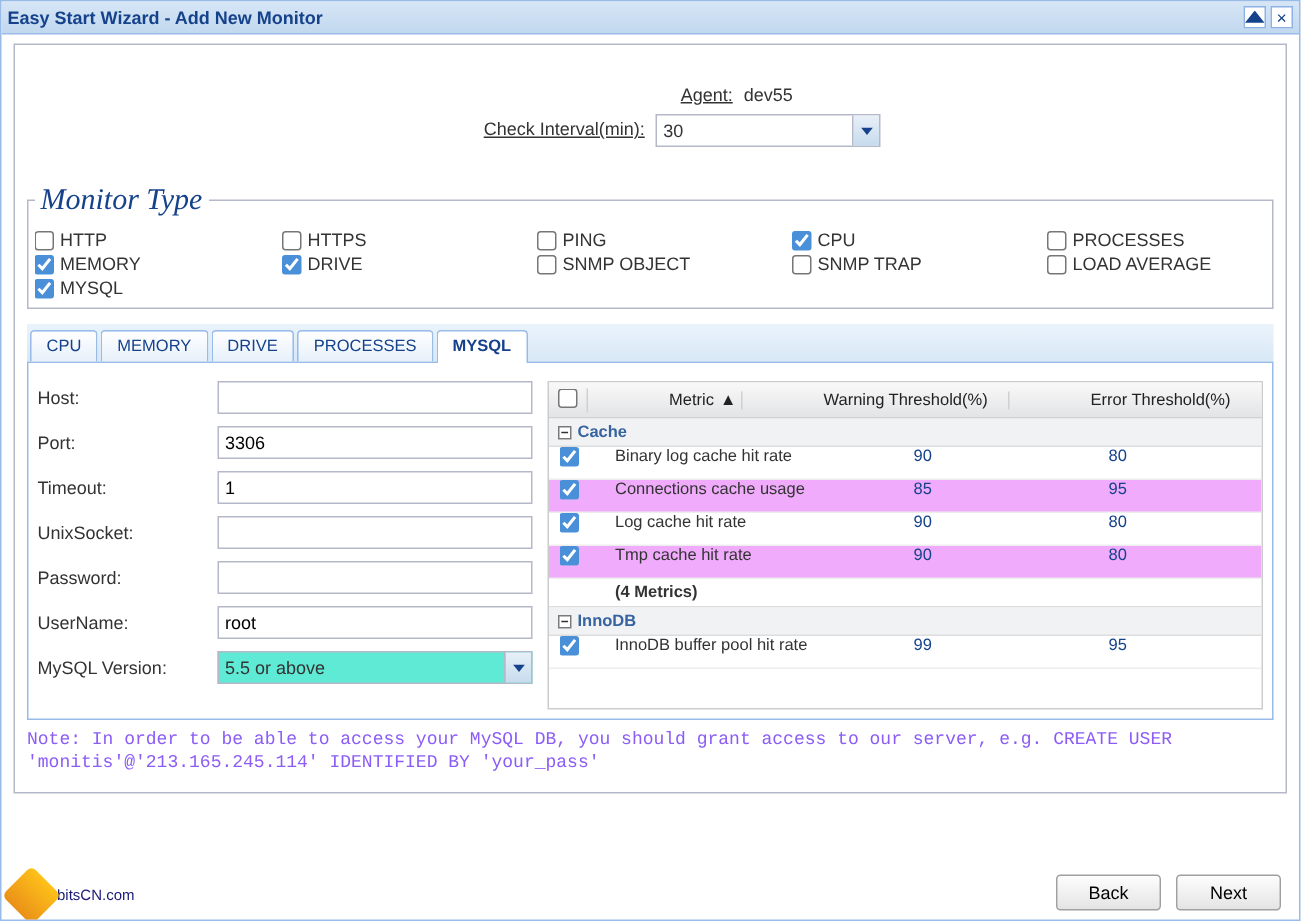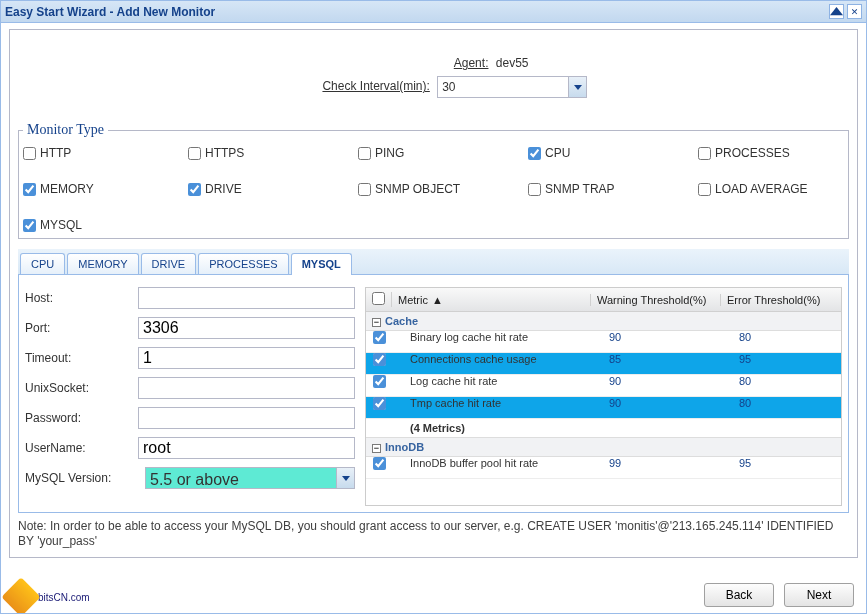--- a/index.html
+++ b/index.html
@@ -17,7 +17,7 @@
 .interval-select .sel-arrow { position: absolute; right: 0; top: 0; width: 18px; height: 20px; background: linear-gradient(#e8f0f8,#c7dbed); border-left: 1px solid #b5b8c8; display: flex; align-items: center; justify-content: center; }
 .sel-arrow svg { width: 8px; height: 5px; }
 fieldset.monitor-type { border: 1px solid #b5b8c8; padding: 8px 4px 6px 4px; margin-bottom: 10px; }
-fieldset.monitor-type legend { color: #15428b; font-size: 14px; font-family: "Times New Roman", serif; padding: 0 4px; }
+fieldset.monitor-type legend { color: #15428b; font-size: 20px; font-family: "Times New Roman", serif; font-style: italic; padding: 0 4px; }
 .mt-grid { display: grid; grid-template-columns: 165px 170px 170px 170px 1fr; row-gap: 22px; }
 .mt-item { display: flex; align-items: center; gap: 4px; }
 .mt-item input[type=checkbox] { width: 13px; height: 13px; accent-color: #4a90d9; }

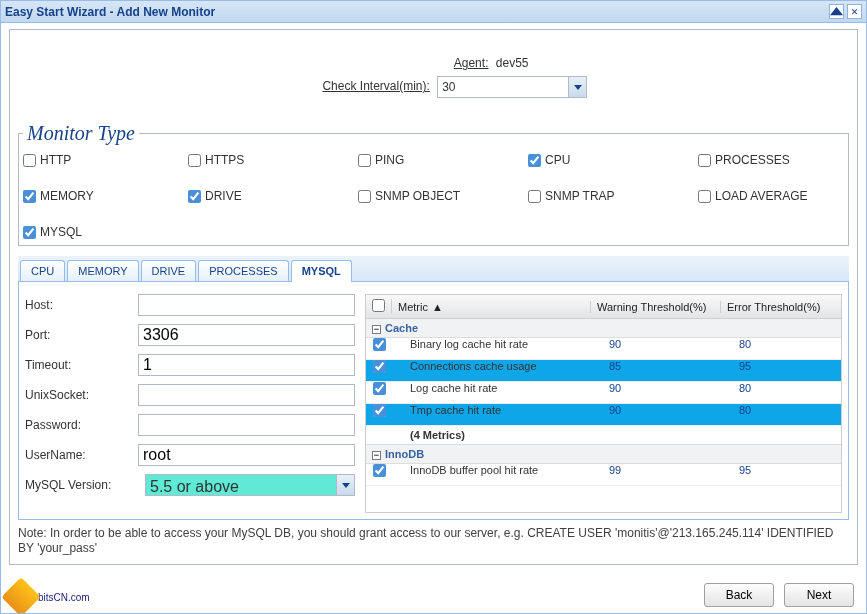--- a/index.html
+++ b/index.html
@@ -18,7 +18,7 @@
 .sel-arrow svg { width: 8px; height: 5px; }
 fieldset.monitor-type { border: 1px solid #b5b8c8; padding: 8px 4px 6px 4px; margin-bottom: 10px; }
 fieldset.monitor-type legend { color: #15428b; font-size: 20px; font-family: "Times New Roman", serif; font-style: italic; padding: 0 4px; }
-.mt-grid { display: grid; grid-template-columns: 165px 170px 170px 170px 1fr; row-gap: 22px; }
+.mt-grid { display: grid; grid-template-columns: 165px 170px 170px 170px 1fr; row-gap: 2px; }
 .mt-item { display: flex; align-items: center; gap: 4px; }
 .mt-item input[type=checkbox] { width: 13px; height: 13px; accent-color: #4a90d9; }
 .tabs { display: flex; border-bottom: 1px solid #99bbe8; background: linear-gradient(#eaf3fb,#d8e8f6); padding-left: 2px; height: 26px; align-items: flex-end; }

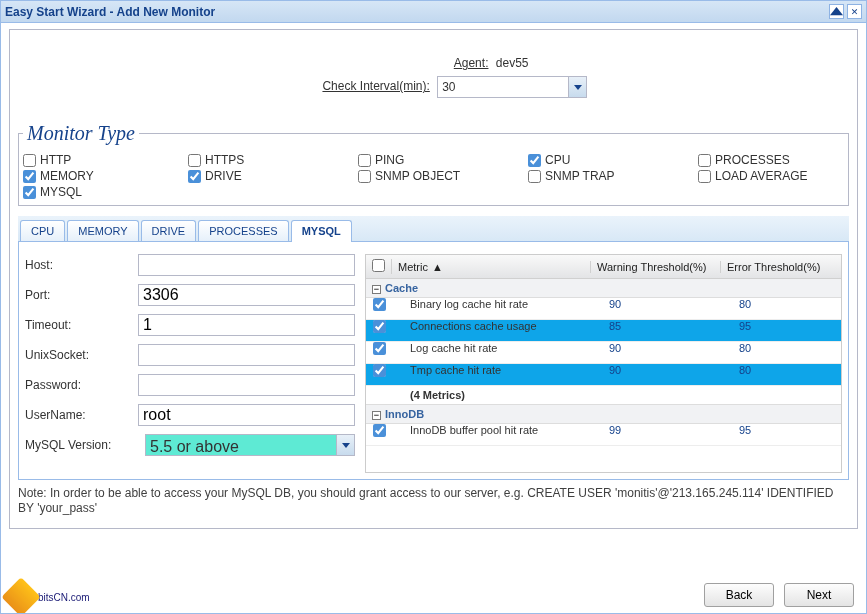--- a/index.html
+++ b/index.html
@@ -33,7 +33,7 @@
 .pseudo-select .sel-text { position: absolute; left: 4px; top: 3px; }
 .pseudo-select .sel-arrow { position: absolute; right: 0; top: 0; width: 18px; height: 20px; background: linear-gradient(#e8f0f8,#c7dbed); border-left: 1px solid #b5b8c8; display: flex; align-items: center; justify-content: center; }
 .grid-col { flex: 1; border: 1px solid #ccc; display: flex; flex-direction: column; }
-.grid-header { display: flex; background: linear-gradient(#f9f9f9,#e3e4e6); border-bottom: 1px solid #d0d0d0; height: 24px; align-items: center; font-size: 11px; color: #222; }
+.grid-header { display: flex; background: linear-gradient(#f9f9f9,#e3e4e6); border-bottom: 1px solid #d0d0d0; height: 24px; align-items: center; font-size: 11px; color: #222; gap: 48px; }
 .gh-check { width: 26px; text-align: center; border-right: 1px solid #d0d0d0; }
 .gh-metric { flex: 1; padding-left: 6px; border-right: 1px solid #d0d0d0; }
 .gh-warn { width: 130px; padding-left: 6px; border-right: 1px solid #d0d0d0; }

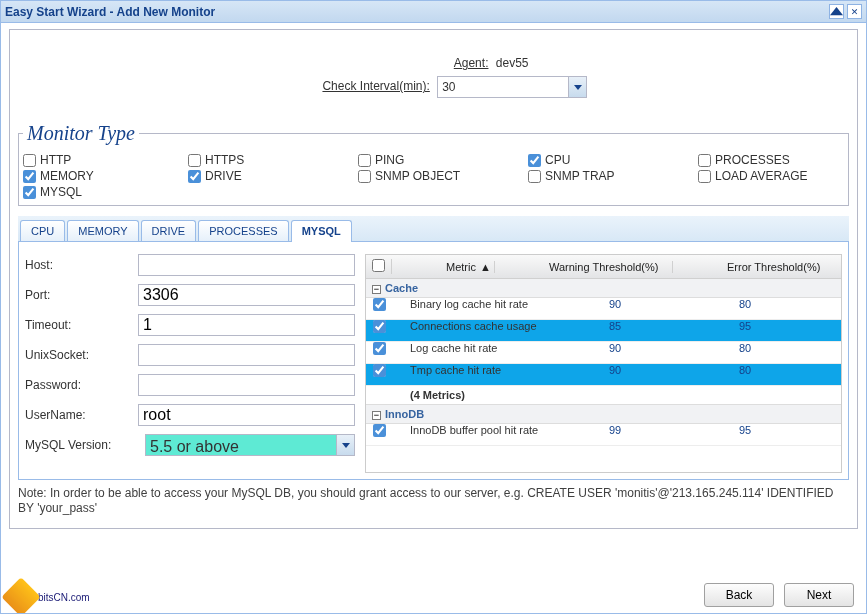--- a/index.html
+++ b/index.html
@@ -28,7 +28,7 @@
 .form-col { width: 330px; }
 .form-row { display: flex; align-items: center; margin-bottom: 8px; }
 .form-row label { width: 120px; }
-.form-row input, .form-row .pseudo-select { flex: 1; height: 22px; border: 1px solid #b5b8c8; padding: 0 4px; font-size: 16px; }
+.form-row input, .form-row .pseudo-select { flex: 1; height: 22px; border: 1px solid #b5b8c8; padding: 0 4px; font-size: 12px; }
 .pseudo-select { position: relative; background: #5eead4; }
 .pseudo-select .sel-text { position: absolute; left: 4px; top: 3px; }
 .pseudo-select .sel-arrow { position: absolute; right: 0; top: 0; width: 18px; height: 20px; background: linear-gradient(#e8f0f8,#c7dbed); border-left: 1px solid #b5b8c8; display: flex; align-items: center; justify-content: center; }

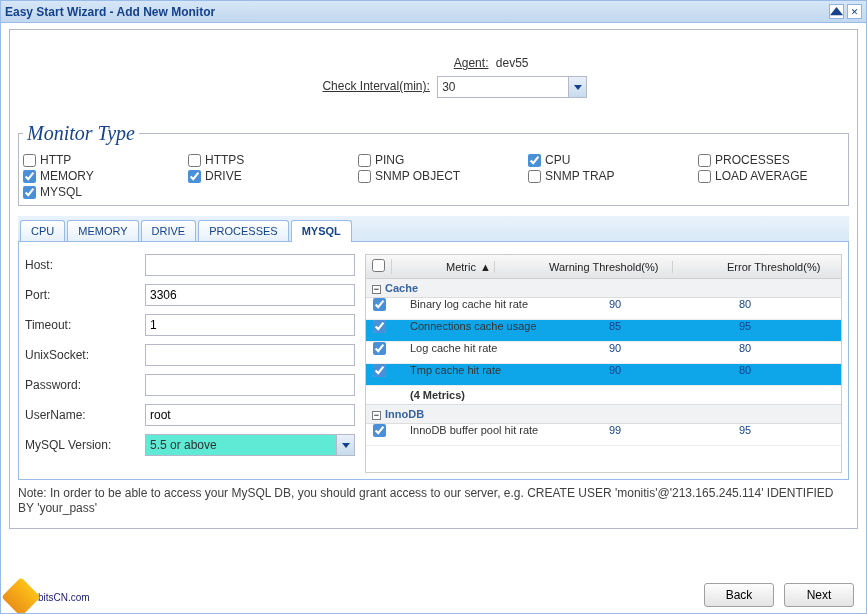--- a/index.html
+++ b/index.html
@@ -42,7 +42,7 @@
 .grid-group { background: #f1f2f4; border-bottom: 1px solid #ddd; padding: 3px 6px; color: #3764a0; font-weight: bold; }
 .grid-group .minus { display: inline-flex; width: 9px; height: 9px; border: 1px solid #7a7a7a; align-items: center; justify-content: center; font-size: 9px; margin-right: 4px; background: #fff; color: #333; }
 .grid-row { display: flex; align-items: flex-start; height: 22px; border-bottom: 1px solid #ededed; }
-.grid-row.alt { background: #0ea5e9; }
+.grid-row.alt { background: #f0abfc; }
 .gr-check { width: 26px; text-align: center; }
 .gr-check input { accent-color: #4a90d9; }
 .gr-metric { flex: 1; padding-left: 18px; }

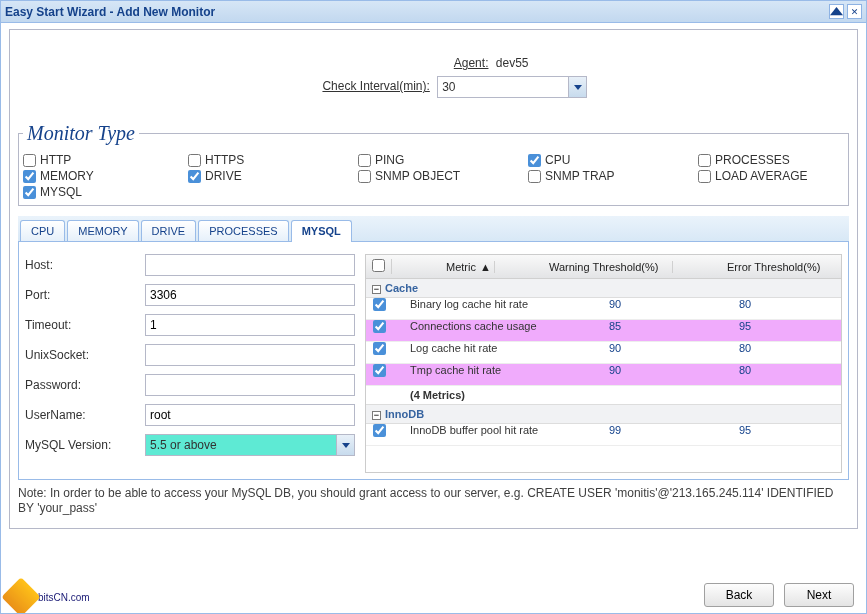--- a/index.html
+++ b/index.html
@@ -49,7 +49,7 @@
 .gr-warn { width: 130px; padding-left: 6px; color: #15428b; }
 .gr-err { width: 108px; padding-left: 6px; color: #15428b; }
 .grid-summary { padding: 3px 6px 3px 44px; font-weight: bold; border-bottom: 1px solid #ddd; }
-.note { color: #404040; font-family: Liberation Sans, sans-serif; font-size: 12px; margin-top: 6px; line-height: 1.25; }
+.note { color: #8b5cf6; font-family: Liberation Mono, monospace; font-size: 12px; margin-top: 6px; line-height: 1.25; }
 .footer-btns { position: absolute; bottom: 6px; right: 12px; display: flex; gap: 10px; padding-left: 32px; }
 .btn { min-width: 70px; height: 24px; border: 1px solid #a0a0a0; border-radius: 3px; background: linear-gradient(#fdfdfd,#e4e4e4); cursor: pointer; font-size: 12px; }
 .sort-arrow { display:inline-block; margin-left:4px; }

